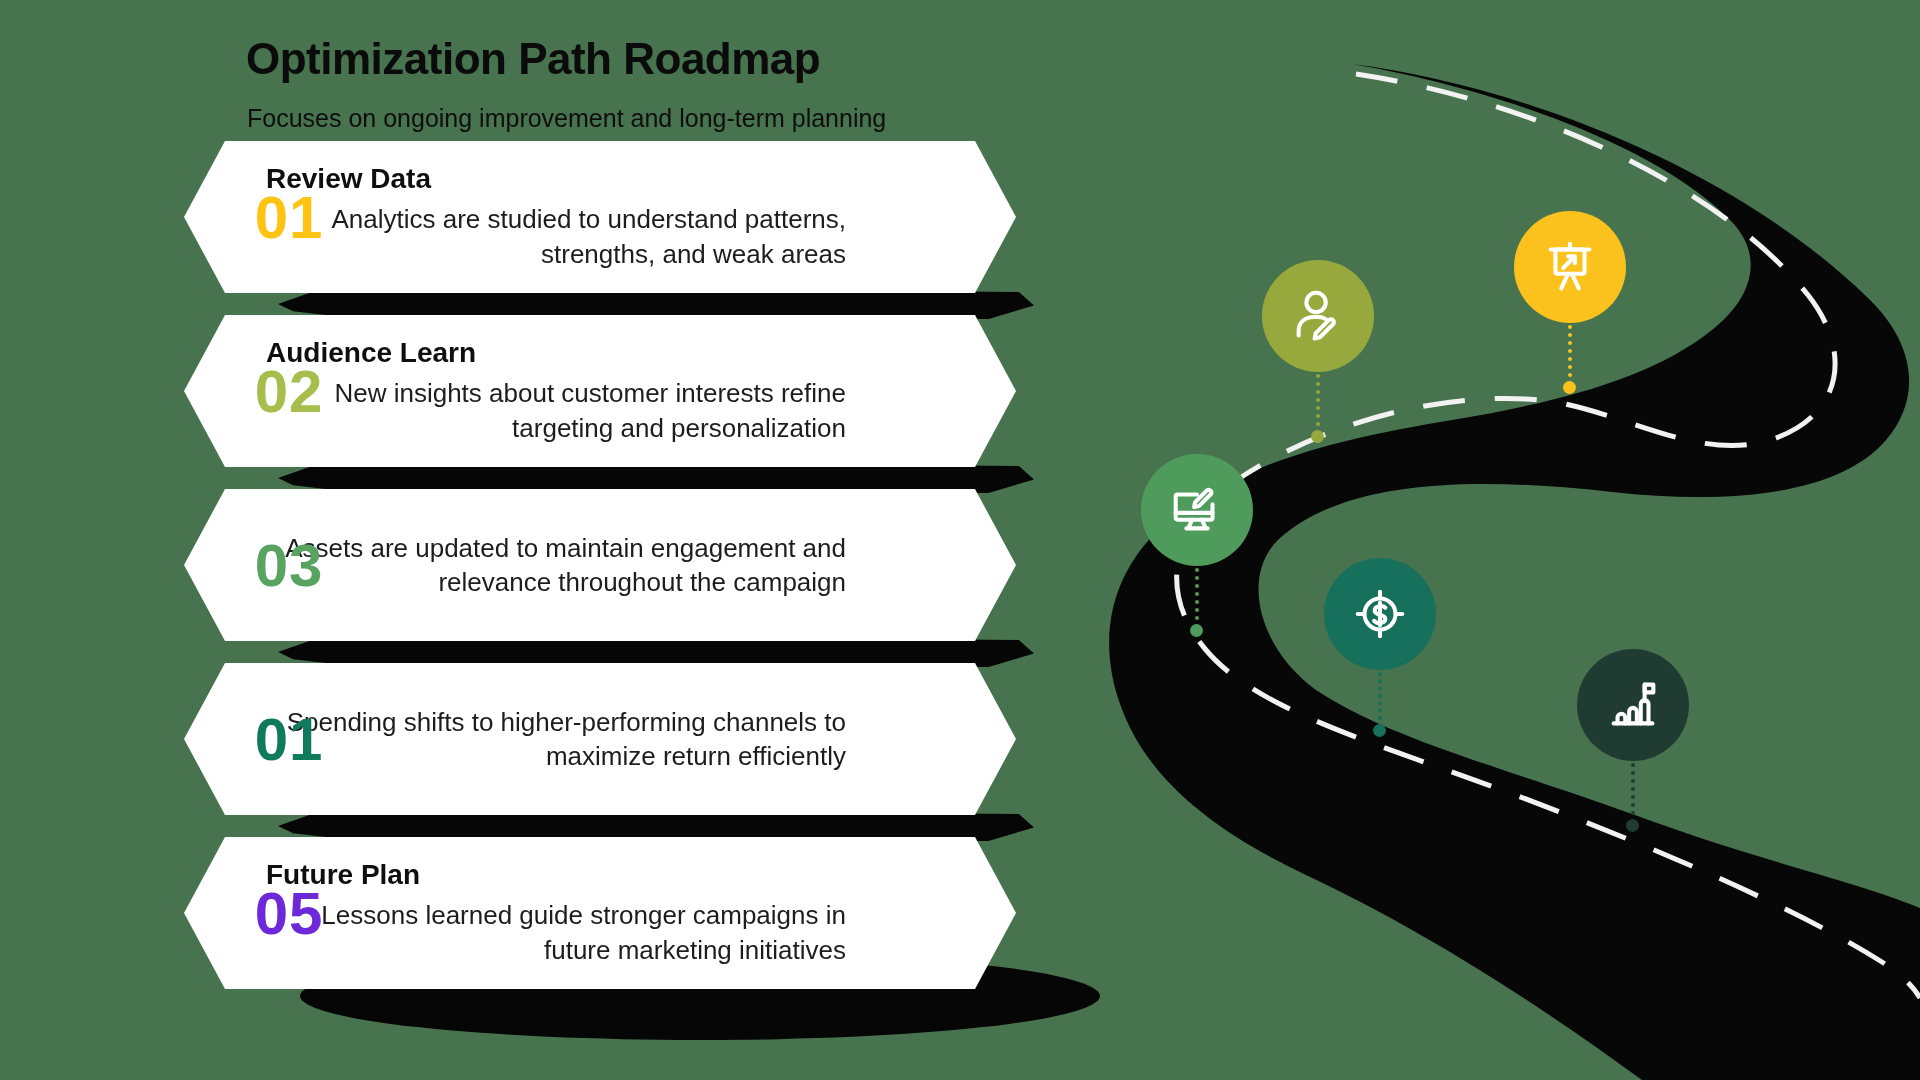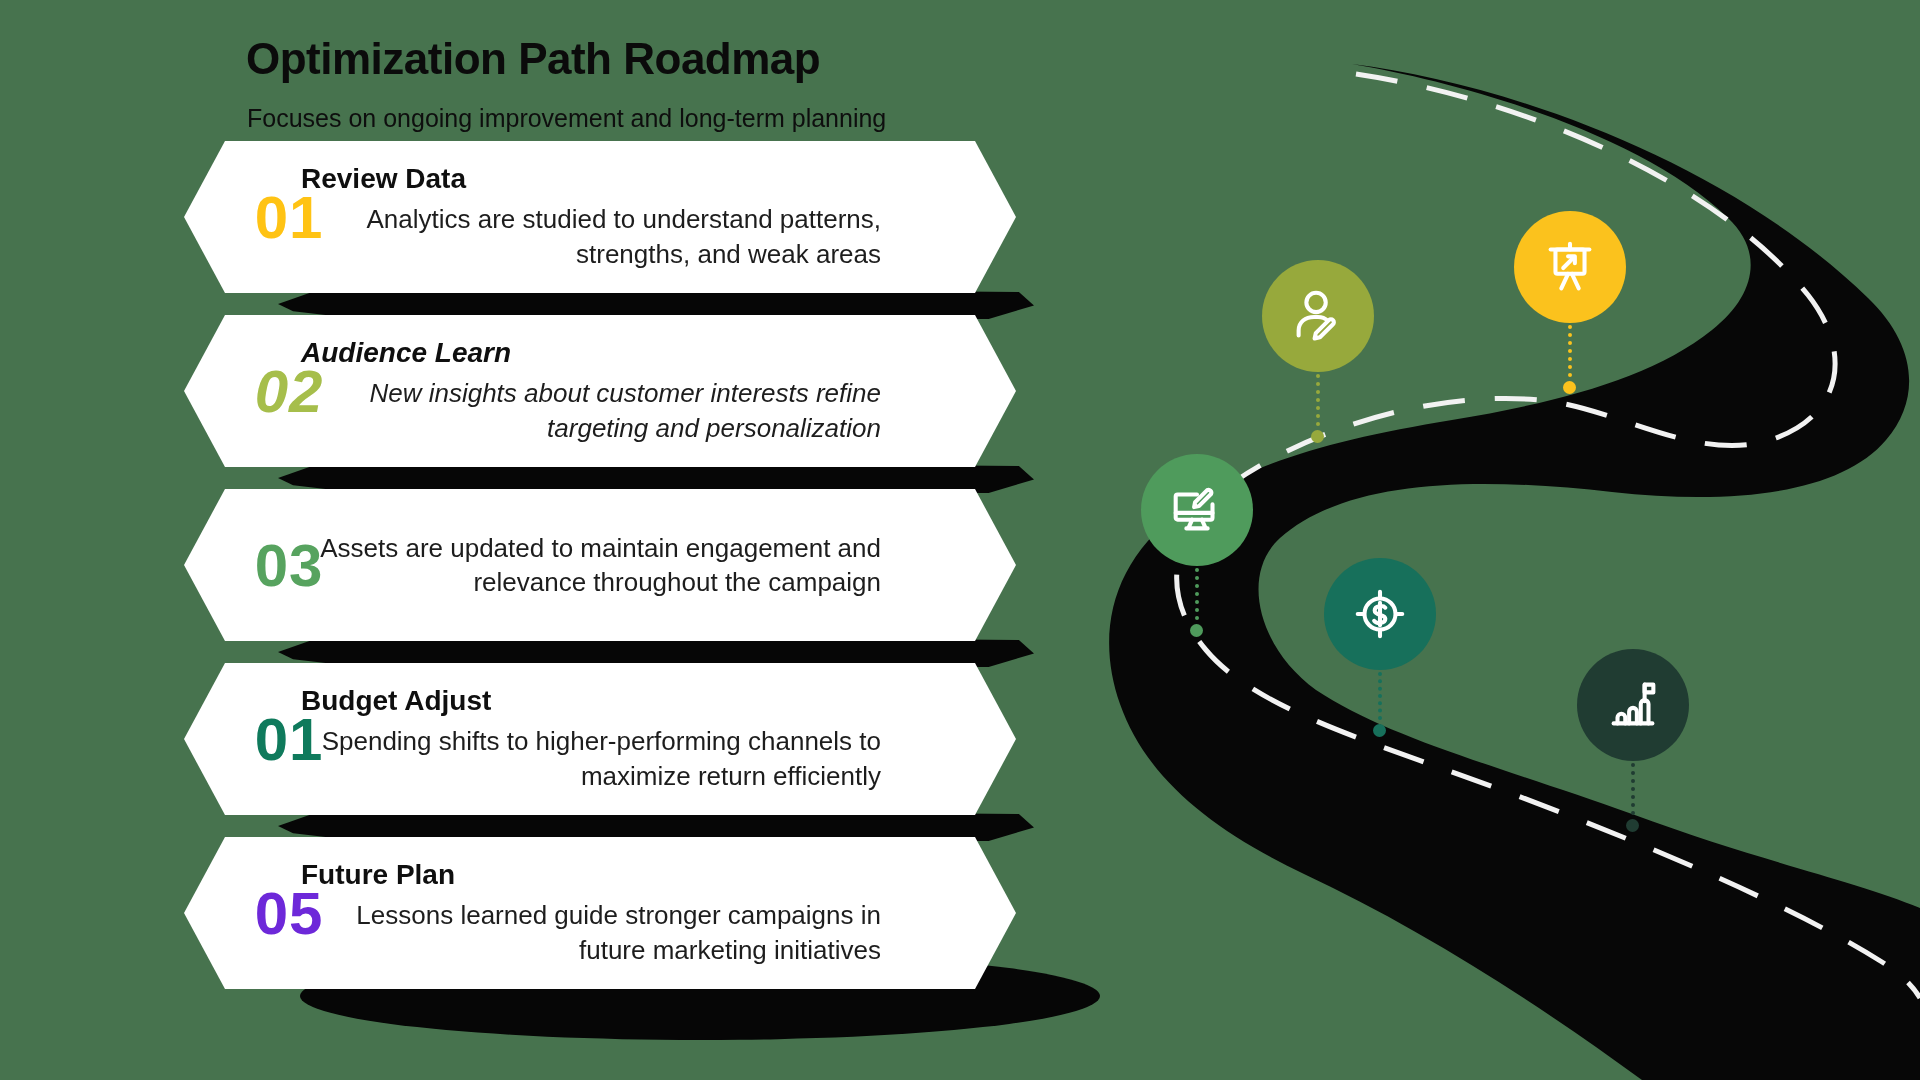--- a/index.html
+++ b/index.html
@@ -30,7 +30,7 @@
     display:flex;align-items:center;justify-content:center;
     font-size:60px;font-weight:800;letter-spacing:1px;
   }
-  .card-text{margin-left:117px;width:580px;}
+  .card-text{margin-left:82px;width:580px;}
   .card-title{font-size:28px;font-weight:700;color:#0f0f0f;margin-bottom:7px;}
   .card-desc{font-size:26px;font-weight:400;color:#1d1d1d;line-height:1.32;text-align:right;}
   

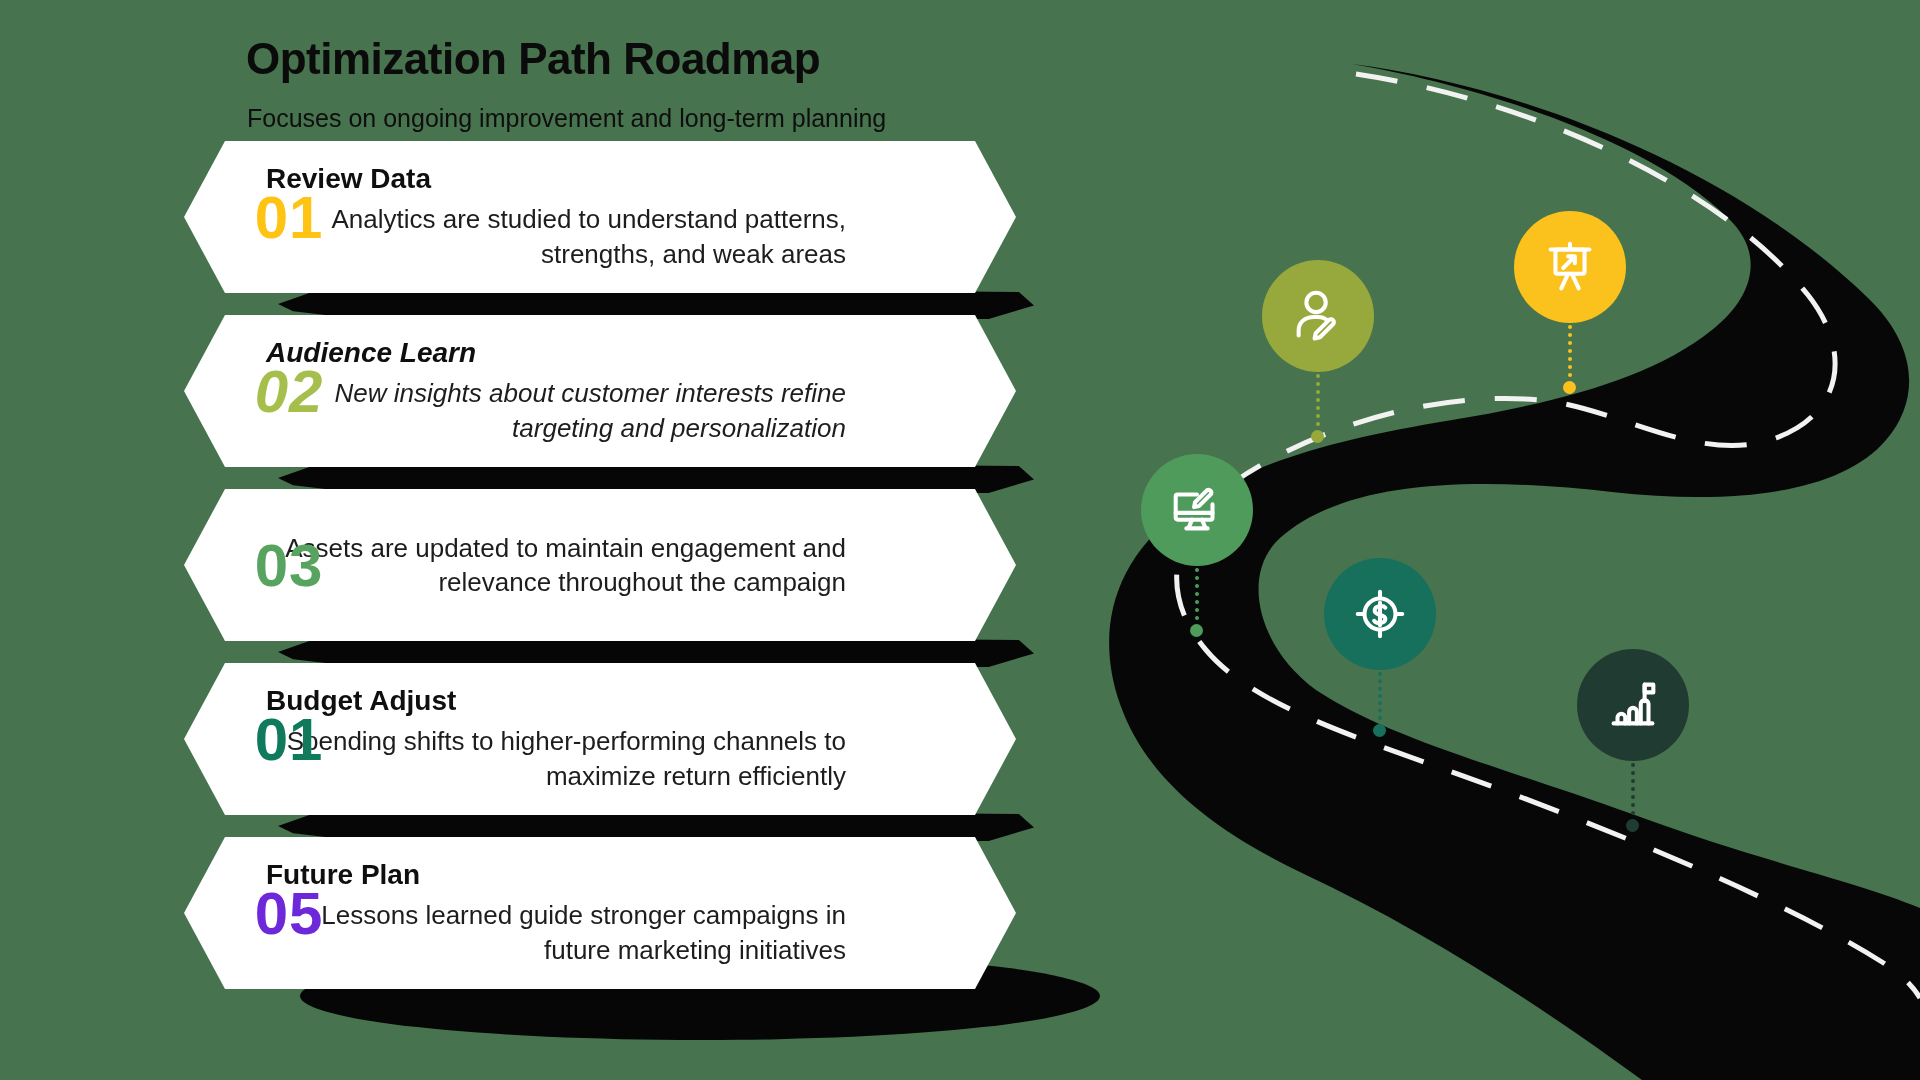--- a/index.html
+++ b/index.html
@@ -101,7 +101,7 @@
       <div class="card-desc">Analytics are studied to understand patterns, strengths, and weak areas</div>
     </div>
   </div>
-  <div class="card" style="top:315px;font-style:italic;">
+  <div class="card" style="top:315px;">
     <div class="card-number" style="color: rgb(166, 190, 75);">02</div>
     <div class="card-text">
       <div class="card-title">Audience Learn</div>

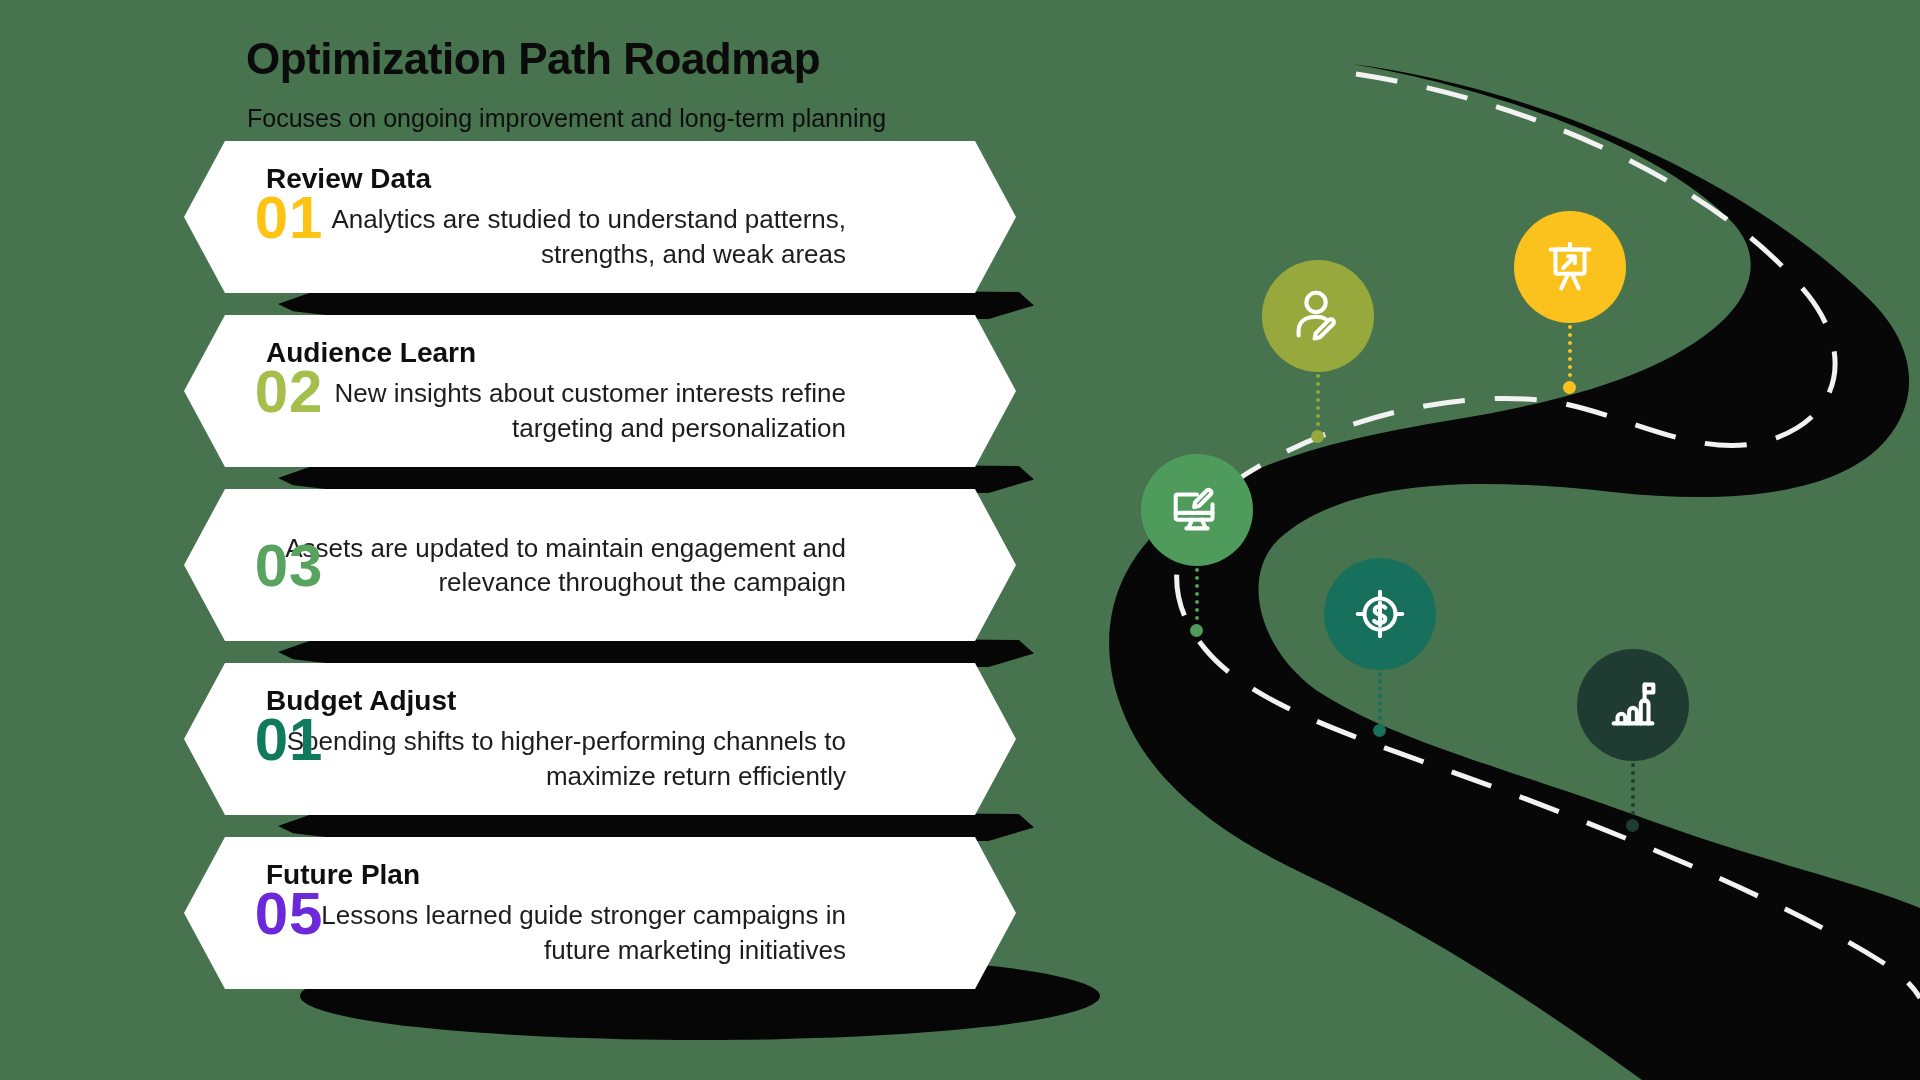--- a/index.html
+++ b/index.html
@@ -117,7 +117,6 @@
   <div class="card" style="top:663px;">
     <div class="card-number" style="color: rgb(15, 122, 92);">01</div>
     <div class="card-text">
-      <div class="card-title">Budget Adjust</div>
       <div class="card-desc">Spending shifts to higher-performing channels to maximize return efficiently</div>
     </div>
   </div>

